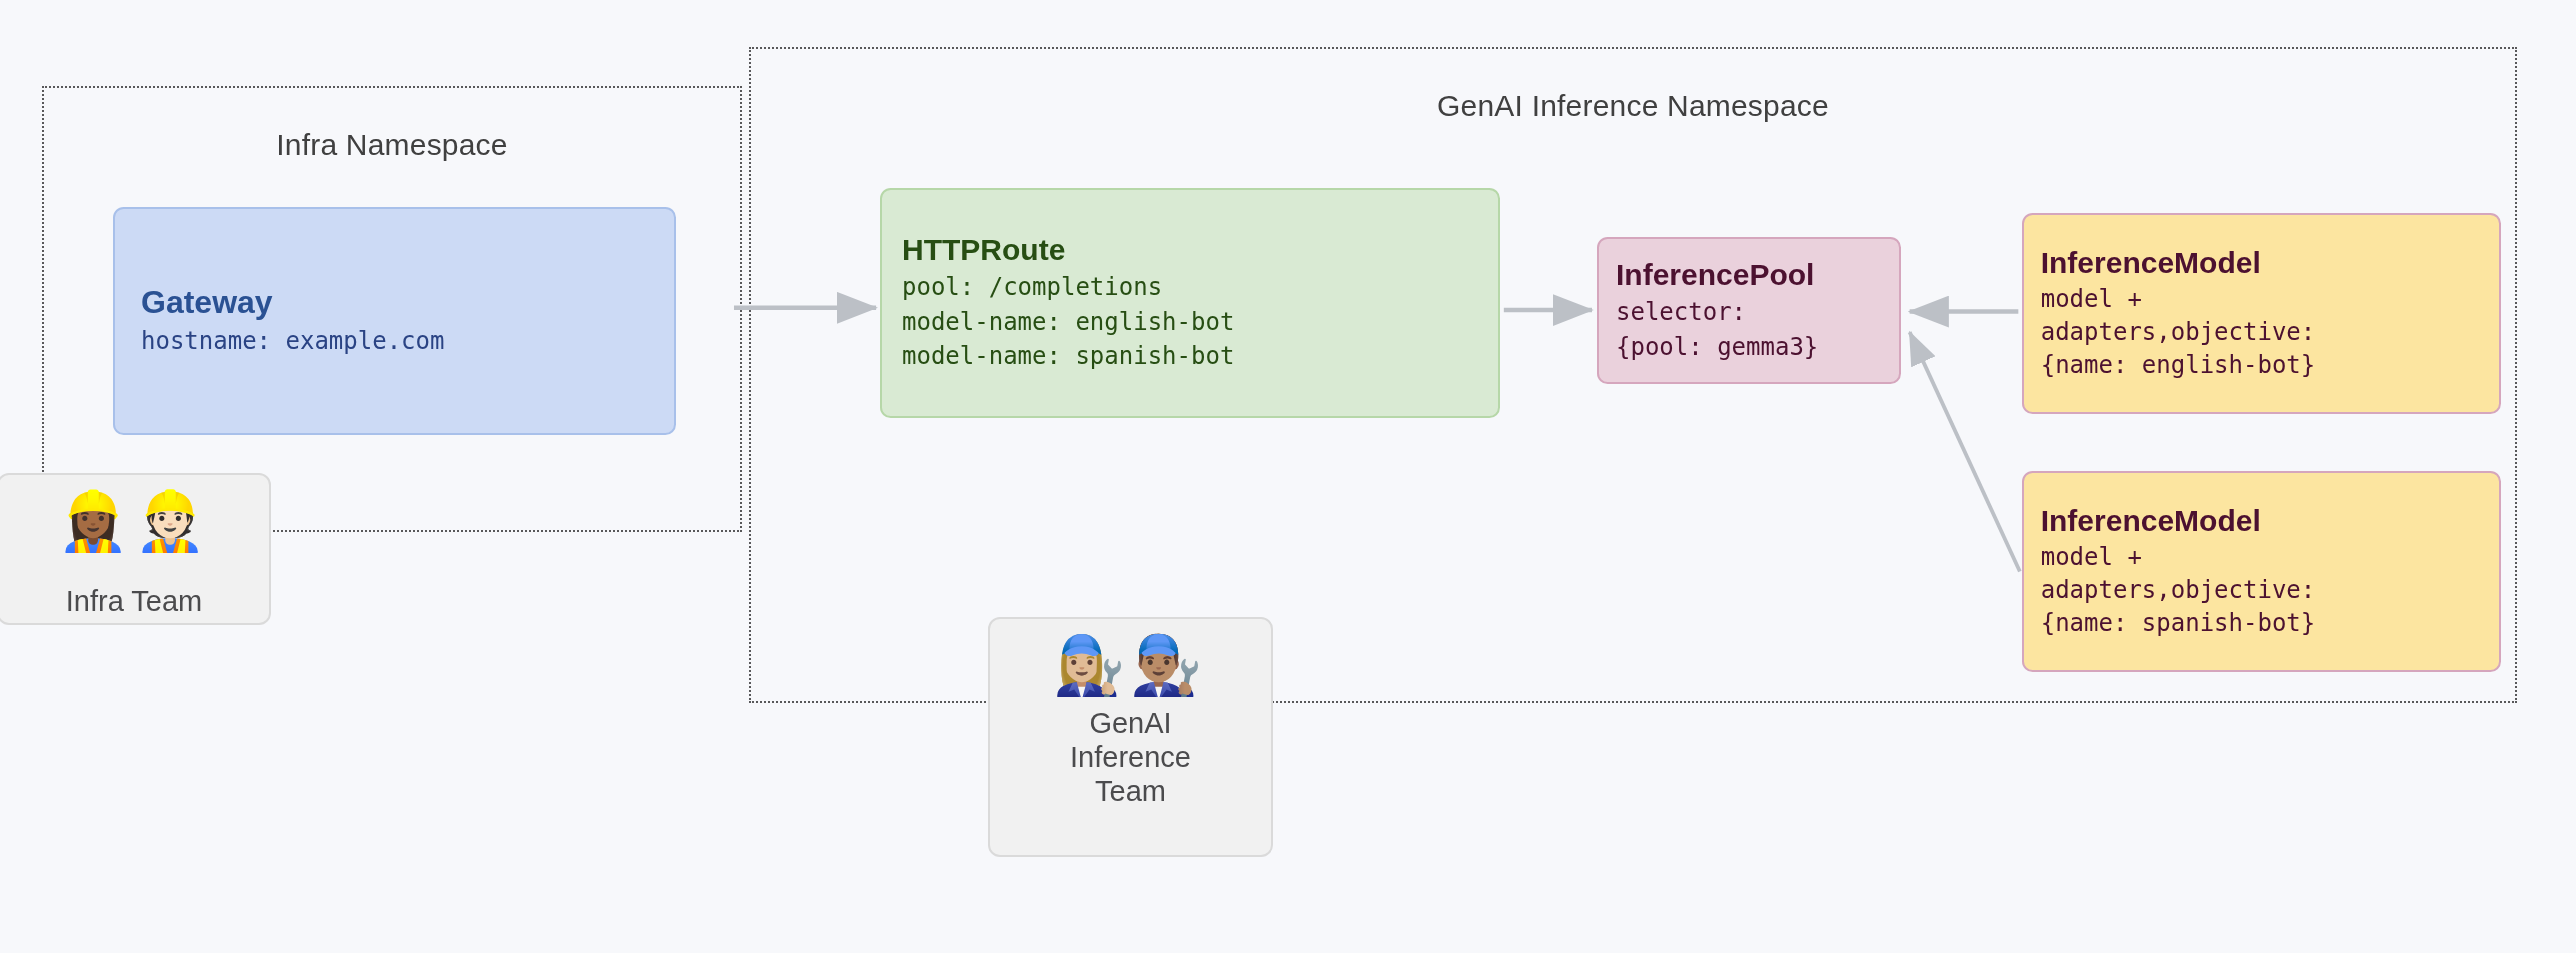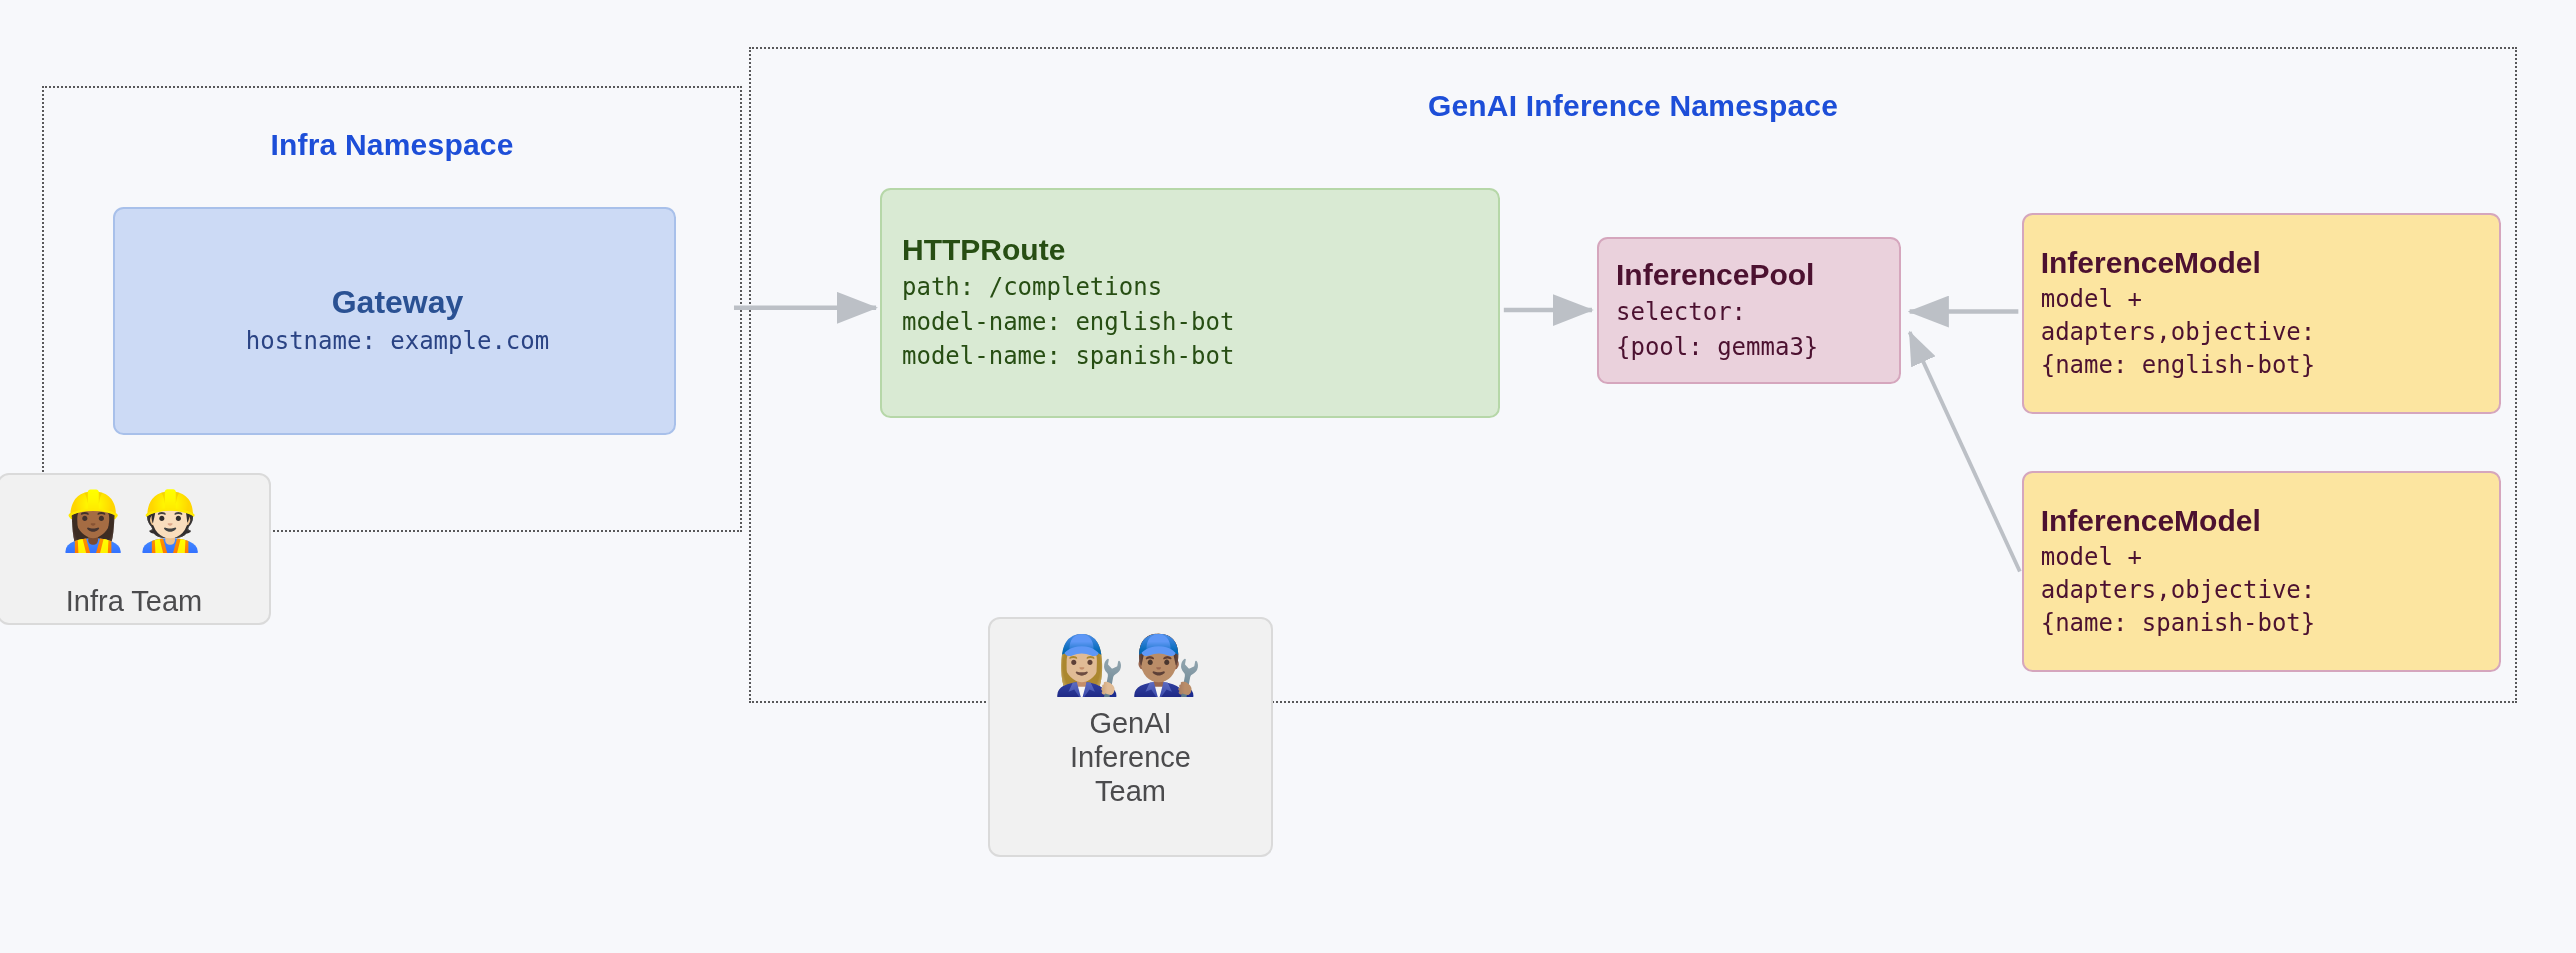--- a/index.html
+++ b/index.html
@@ -26,9 +26,9 @@
   .ns-title {
     position: absolute;
     text-align: center;
-    color: #1d4ed8;
+    color: #404040;
     font-size: 30px;
-    font-weight: 700;
+    font-weight: 400;
     white-space: nowrap;
     letter-spacing: 0.2px;
   }

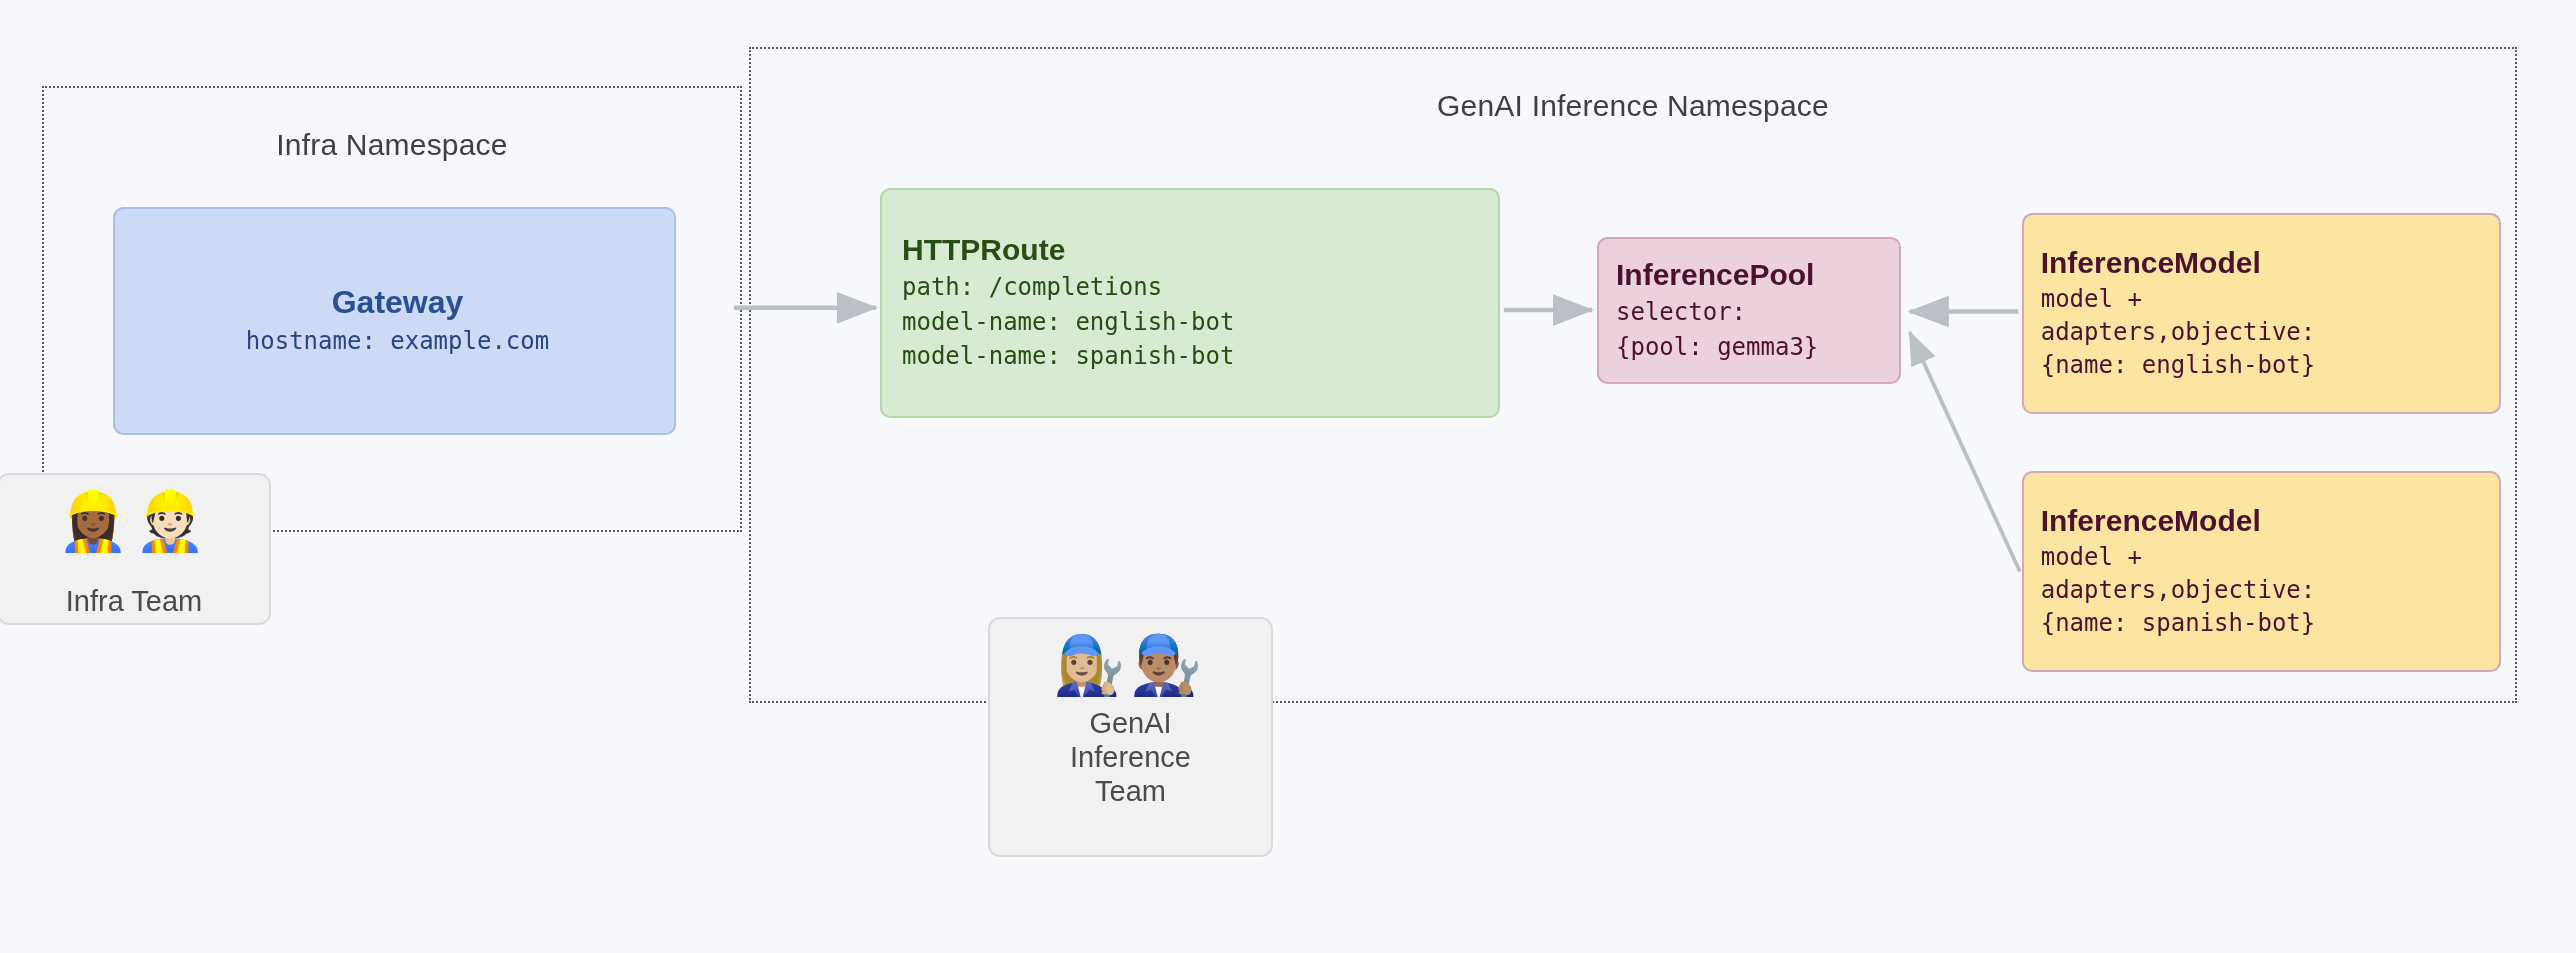--- a/index.html
+++ b/index.html
@@ -69,7 +69,6 @@
     background: #ccdaf5;
     border: 2.3px solid #a8c0ea;
     padding-left: 26px;
-    text-align: center;
   }
   #card-gateway .title { color: #2a5193; font-size: 32px; }
   #card-gateway .code  { color: #2a4384; }

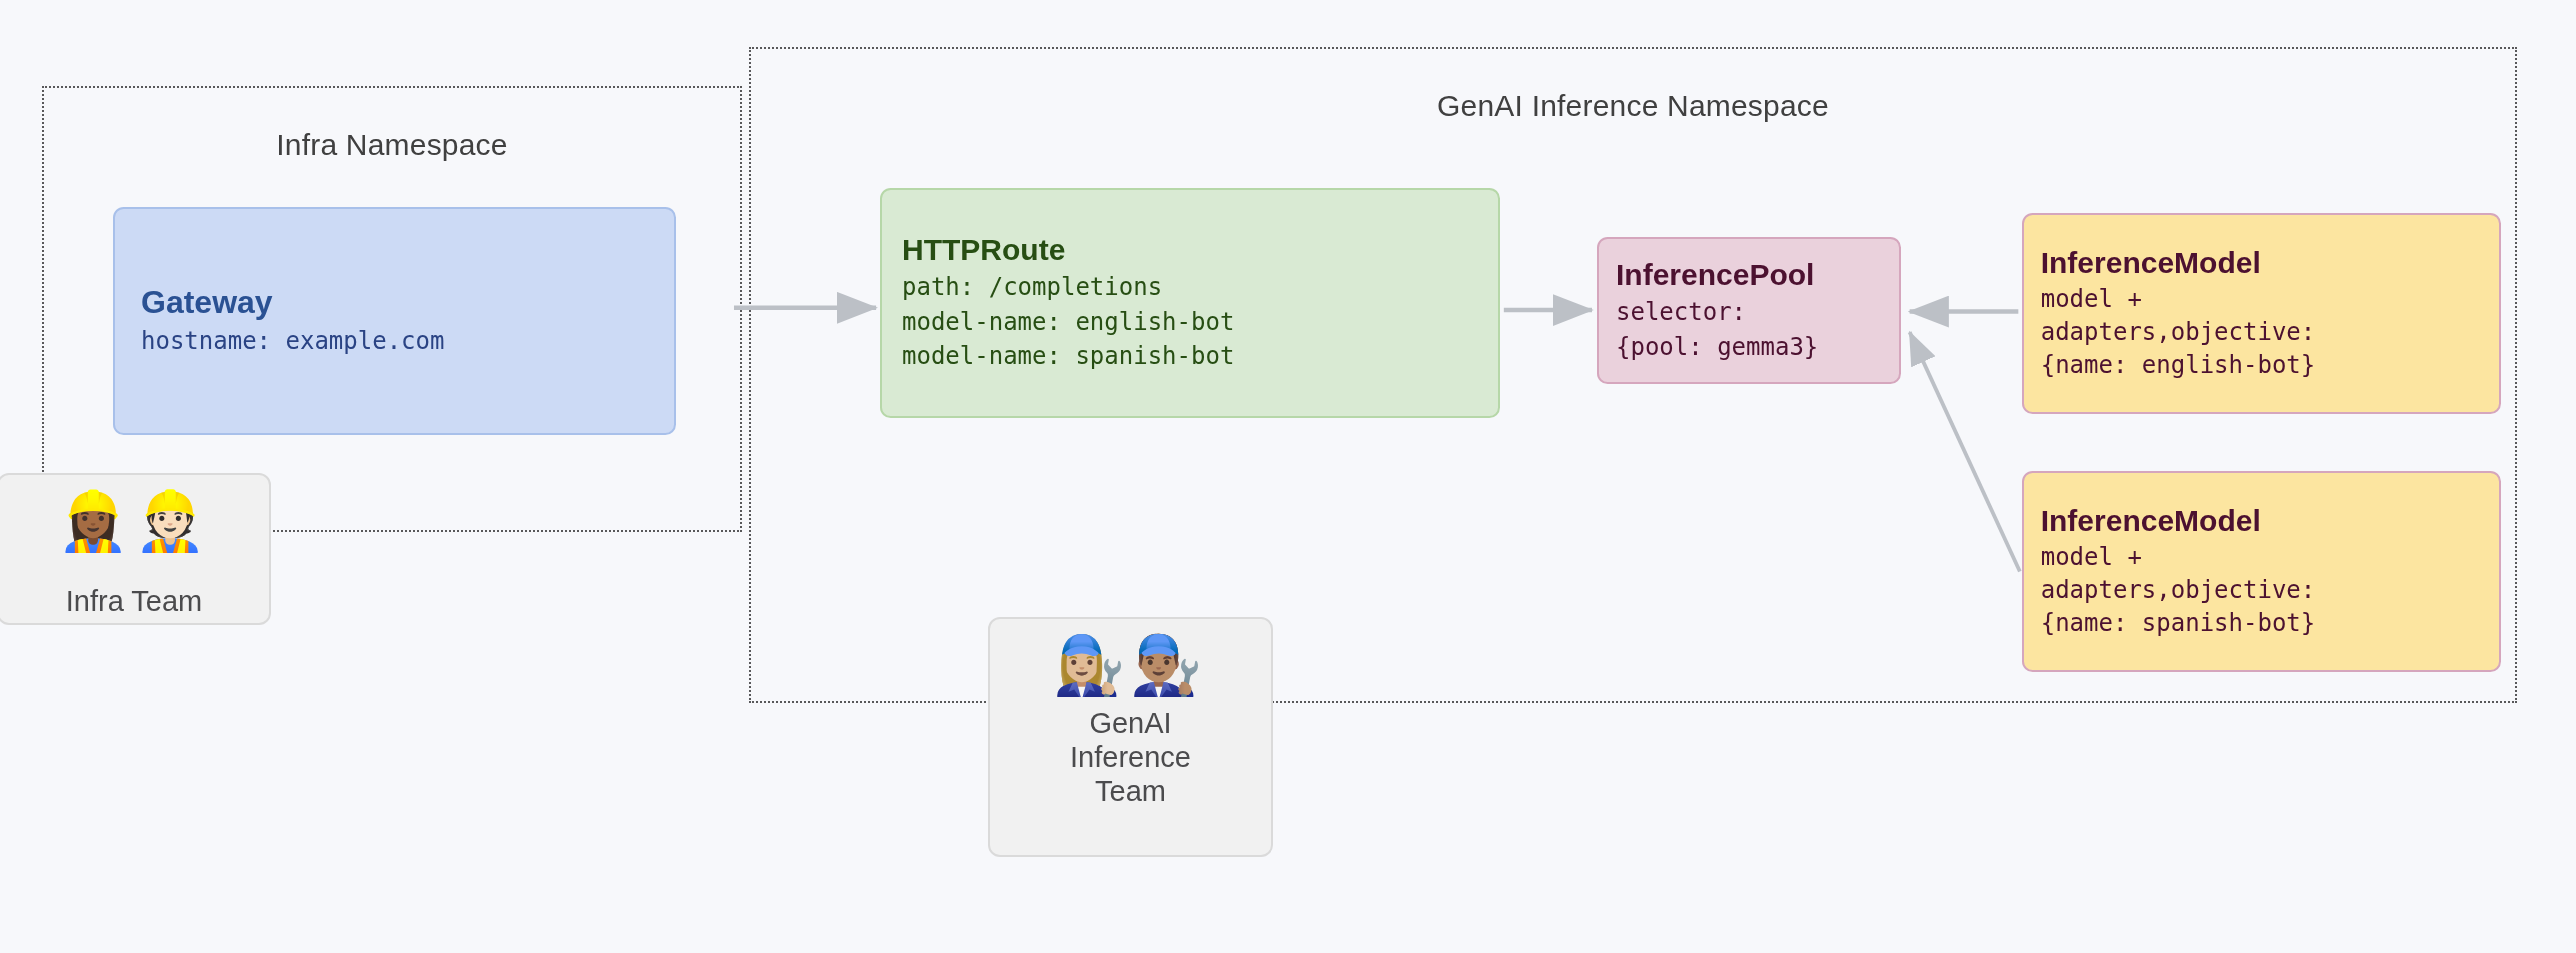--- a/index.html
+++ b/index.html
@@ -177,7 +177,7 @@
 
   <div class="card" id="card-httproute">
     <div class="title">HTTPRoute</div>
-    <div class="code">path: /completions</div>
+    <div class="code">pool: /completions</div>
     <div class="code">model-name: english-bot</div>
     <div class="code">model-name: spanish-bot</div>
   </div>

